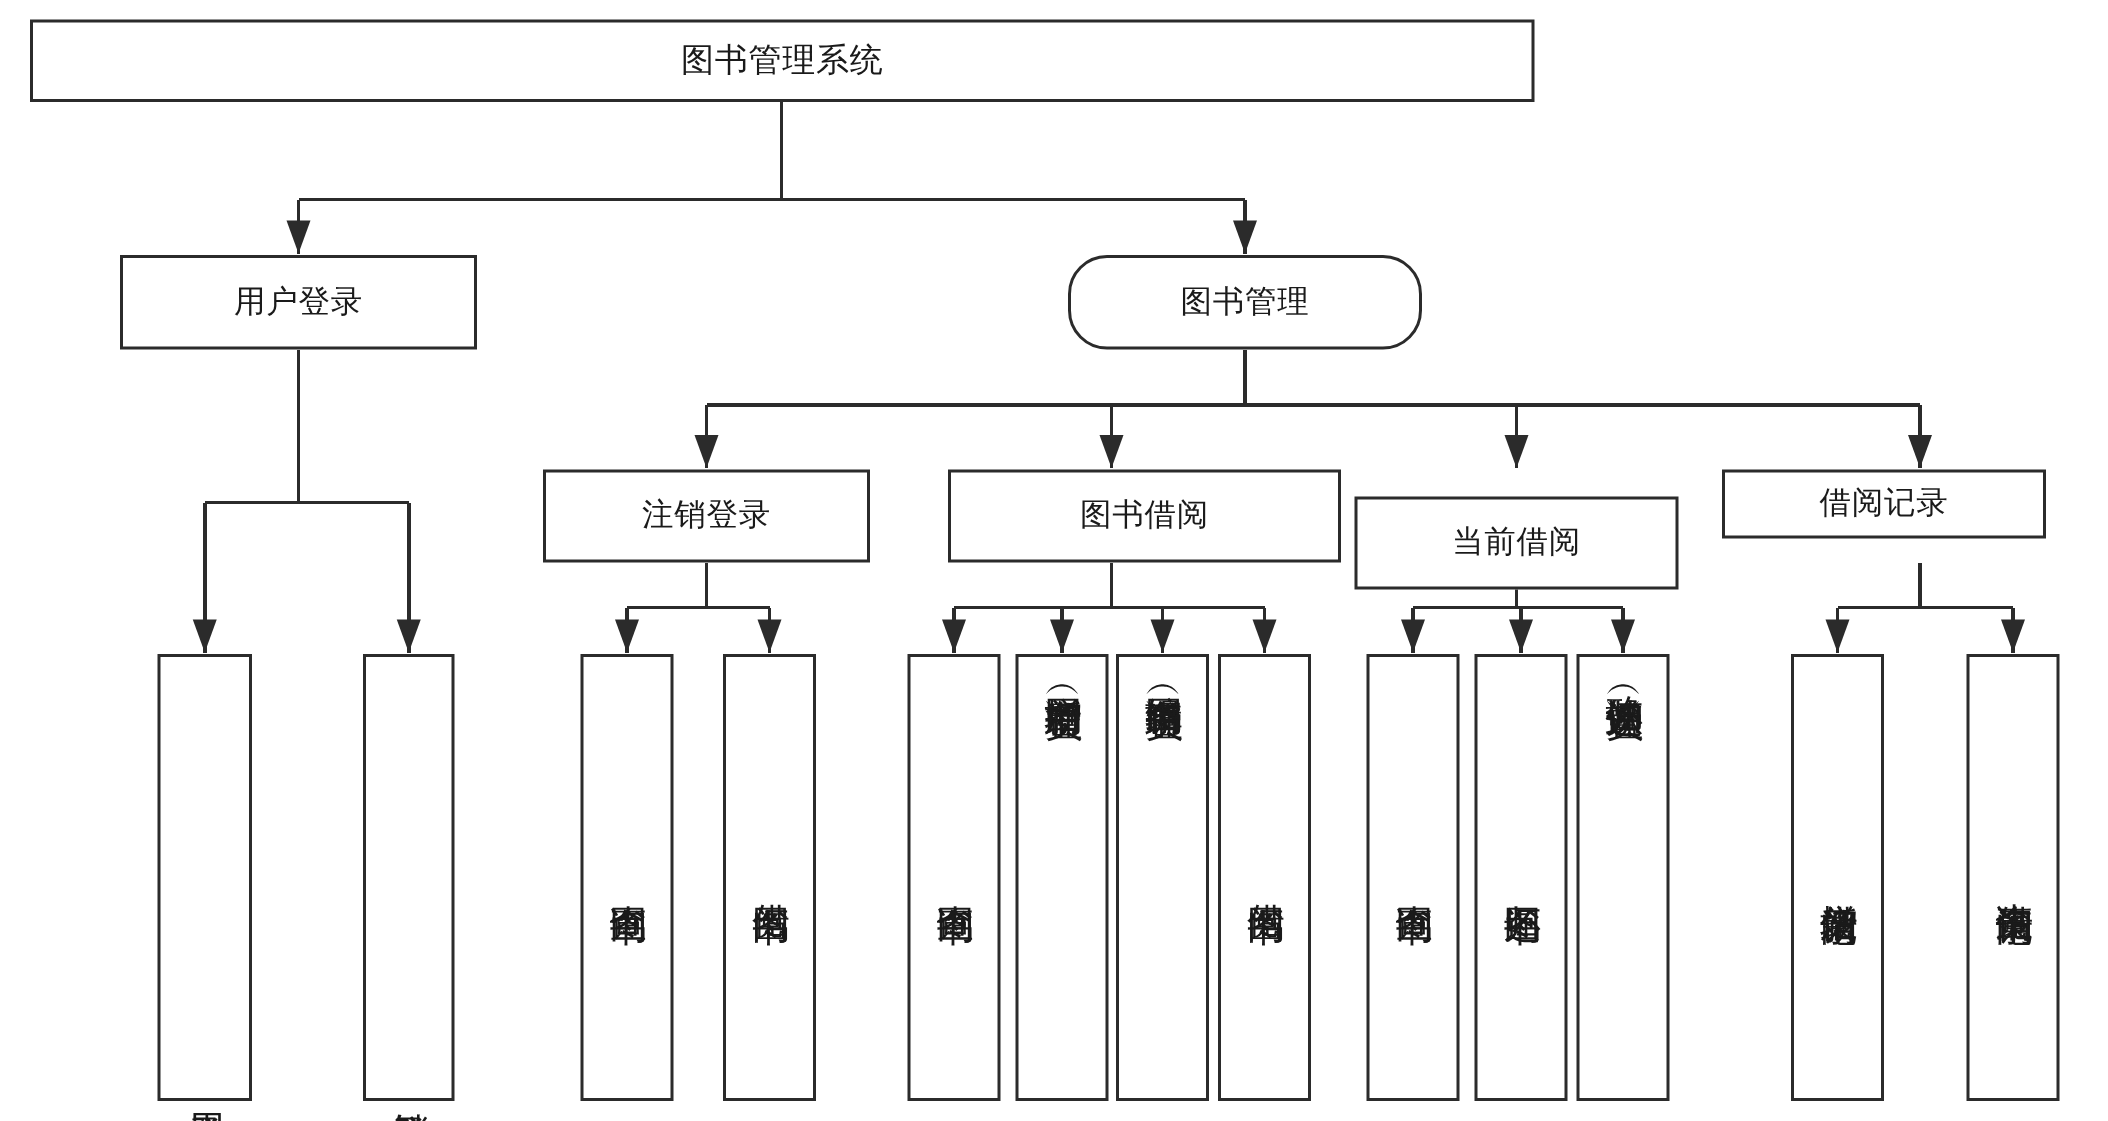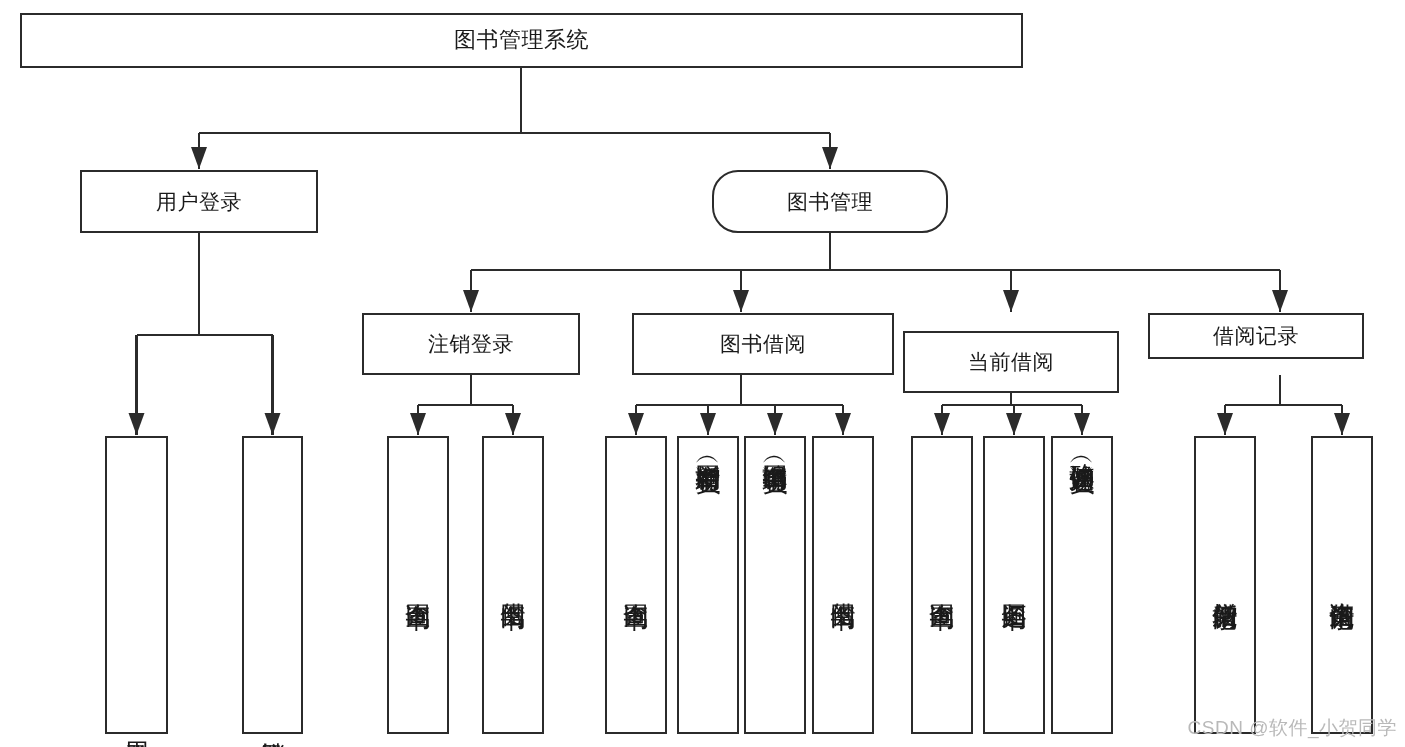--- a/index.html
+++ b/index.html
@@ -208,7 +208,6 @@
       </div>
     </div>
 
-  <div id="watermark">CSDN @软件_小贺同学</div>
 </div>
 
 </body></html>

